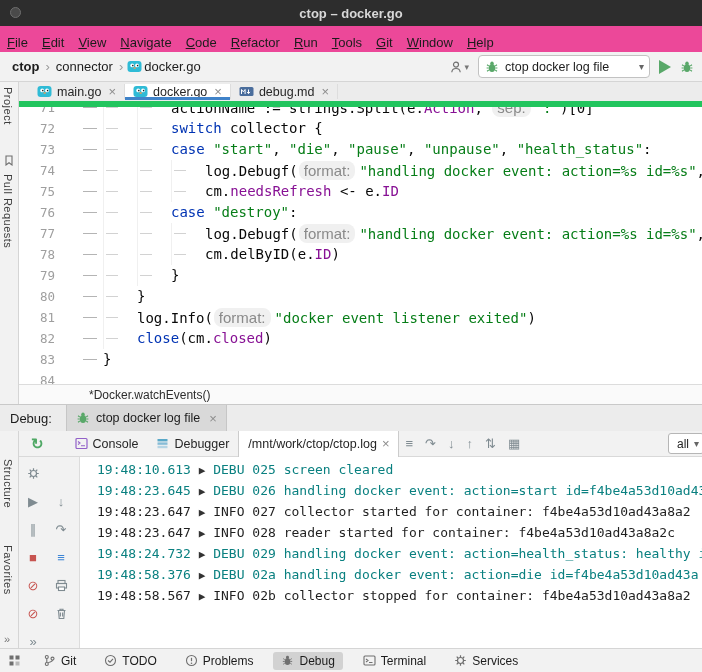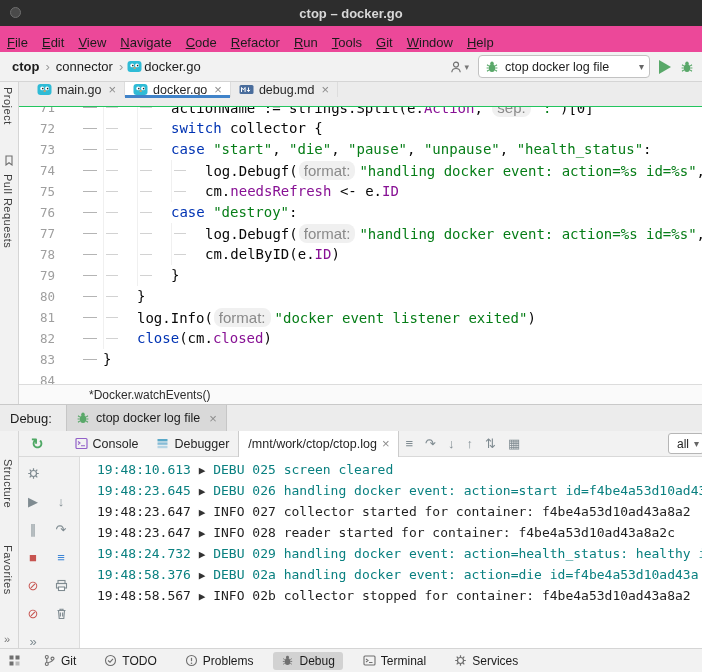--- a/index.html
+++ b/index.html
@@ -47,7 +47,7 @@
 
   
   .tabbar{position:absolute;left:19px;top:82px;width:683px;height:25px;background:#ececec;
-    border-bottom:1px solid #22c55e;display:flex;align-items:flex-start;padding-left:10px;font-size:12.5px}
+    border-bottom:6px solid #22c55e;display:flex;align-items:center;padding-left:10px;font-size:12.5px}
   .etab{position:relative;display:flex;align-items:center;gap:5px;padding:0 8px;color:#262626;
     border-right:1px solid #ddd}
   .etab .close{color:#8c8c8c;font-size:13px;margin-left:2px}

